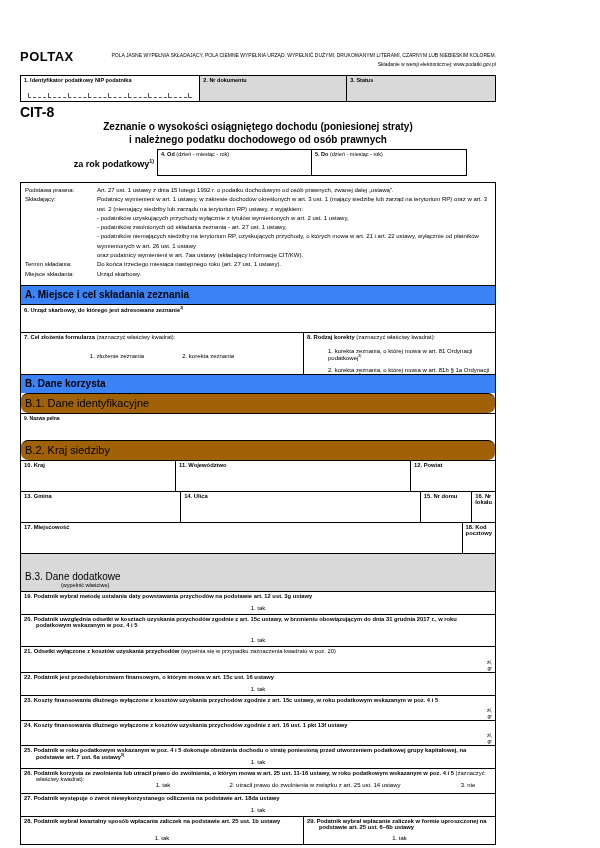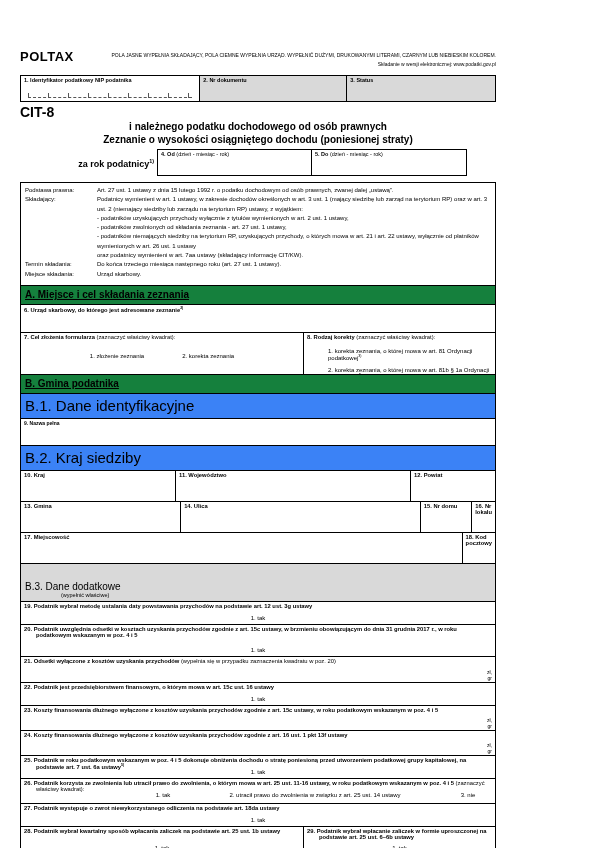--- a/index.html
+++ b/index.html
@@ -120,8 +120,8 @@
     <div class="formcode">CIT-8</div>
 
     <div class="doc-title">
+      <div>Zeznanie o wysokości osiągniętego dochodu (poniesionej straty)</div>
       <div>i należnego podatku dochodowego od osób prawnych</div>
-      <div>Zeznanie o wysokości osiągniętego dochodu (poniesionej straty)</div>
     </div>
 
     <div class="yearrow">

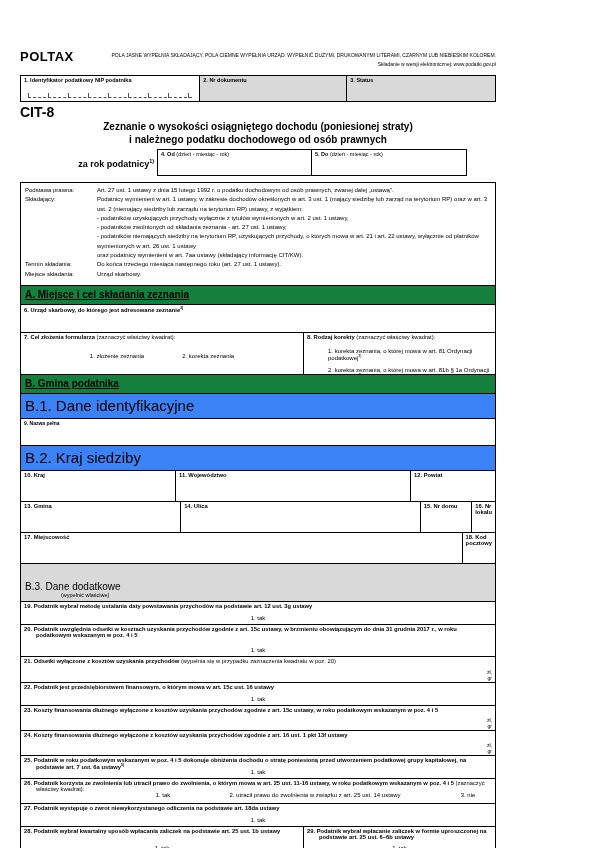--- a/index.html
+++ b/index.html
@@ -125,7 +125,7 @@
     </div>
 
     <div class="yearrow">
-      <div class="yearlabel"><span>za rok podatnicy</span><sup>1)</sup></div>
+      <div class="yearlabel"><span>za rok podatkowy</span><sup>1)</sup></div>
       <div class="datebox">
         <div class="lbl"><span class="b">4. Od</span> <span>(dzień - miesiąc - rok)</span></div>
         <div class="input-strip"></div>

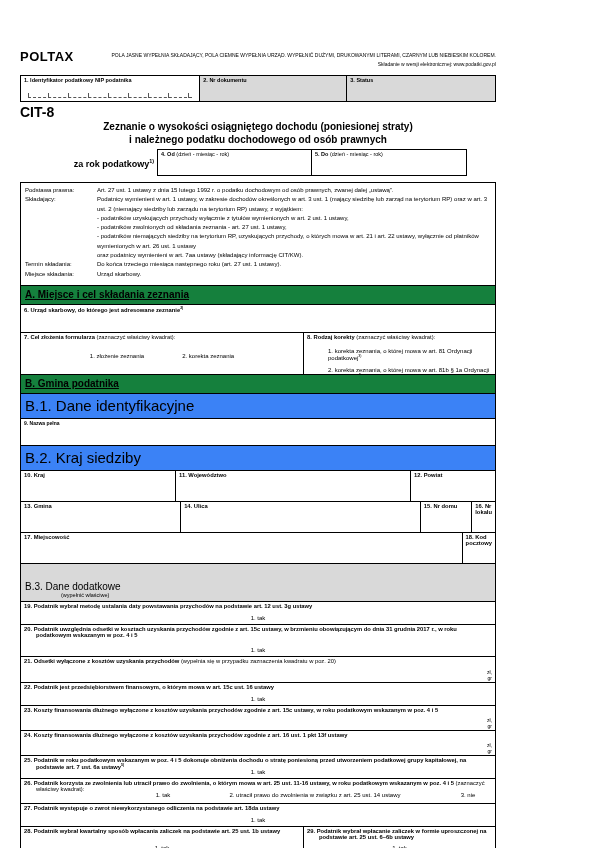--- a/index.html
+++ b/index.html
@@ -44,7 +44,7 @@
   .legal-label { width: 72px; flex: none; }
   .legal-text { flex: 1; white-space: pre-line; }
 
-  .sechdr { background: #15803d; font-size: 10px; font-weight: 700; padding: 3.5px 4px; text-decoration: underline; }
+  .sechdr { background: #3b82f6; font-size: 10px; font-weight: 700; padding: 3.5px 4px; }
   .subhdr { background: #3b82f6; font-size: 15px; font-weight: 400; padding: 3.5px 4px; }
 
   .fieldlbl { font-size: 5.8px; font-weight: 700; padding: 1.5px 3px; }

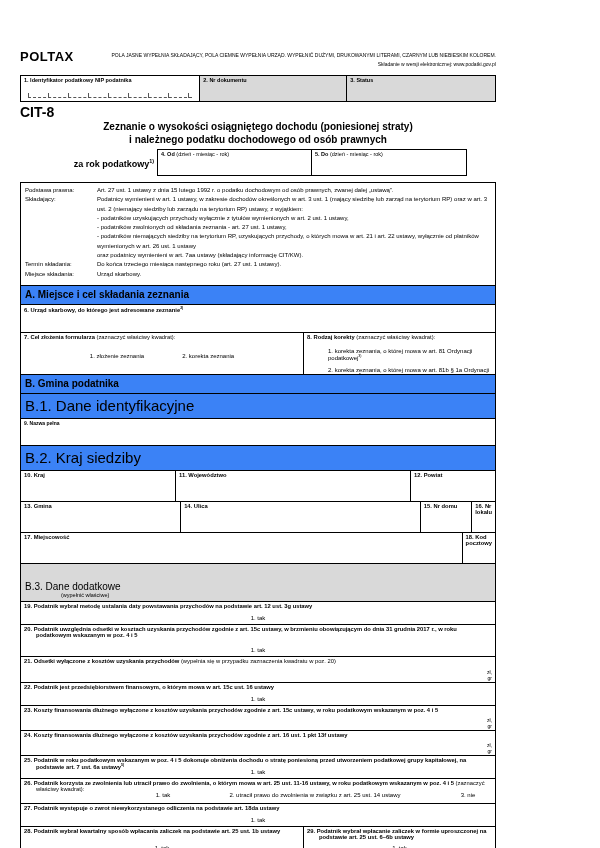--- a/index.html
+++ b/index.html
@@ -185,7 +185,7 @@
         </div>
       </div>
 
-      <div class="cell sechdr">B. Gmina podatnika</div>
+      <div class="cell sechdr">B. Dane korzysta</div>
       <div class="cell subhdr">B.1. Dane identyfikacyjne</div>
 
       <div class="cell h27">

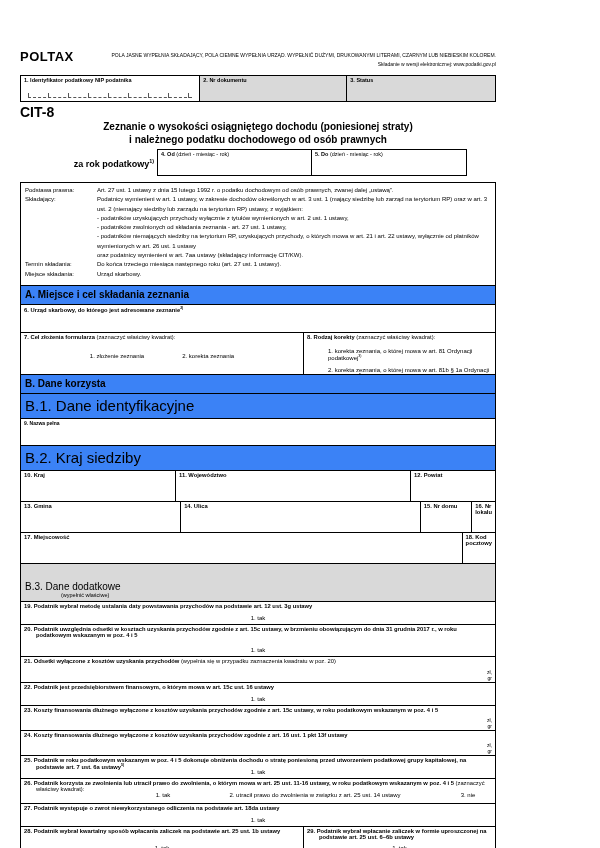--- a/index.html
+++ b/index.html
@@ -45,7 +45,7 @@
   .legal-text { flex: 1; white-space: pre-line; }
 
   .sechdr { background: #3b82f6; font-size: 10px; font-weight: 700; padding: 3.5px 4px; }
-  .subhdr { background: #3b82f6; font-size: 15px; font-weight: 400; padding: 3.5px 4px; }
+  .subhdr { background: #a16207; font-size: 11px; font-weight: 400; padding: 3.5px 4px; border-radius: 7px; }
 
   .fieldlbl { font-size: 5.8px; font-weight: 700; padding: 1.5px 3px; }
   .hang { padding-left: 15px; text-indent: -12px; }

